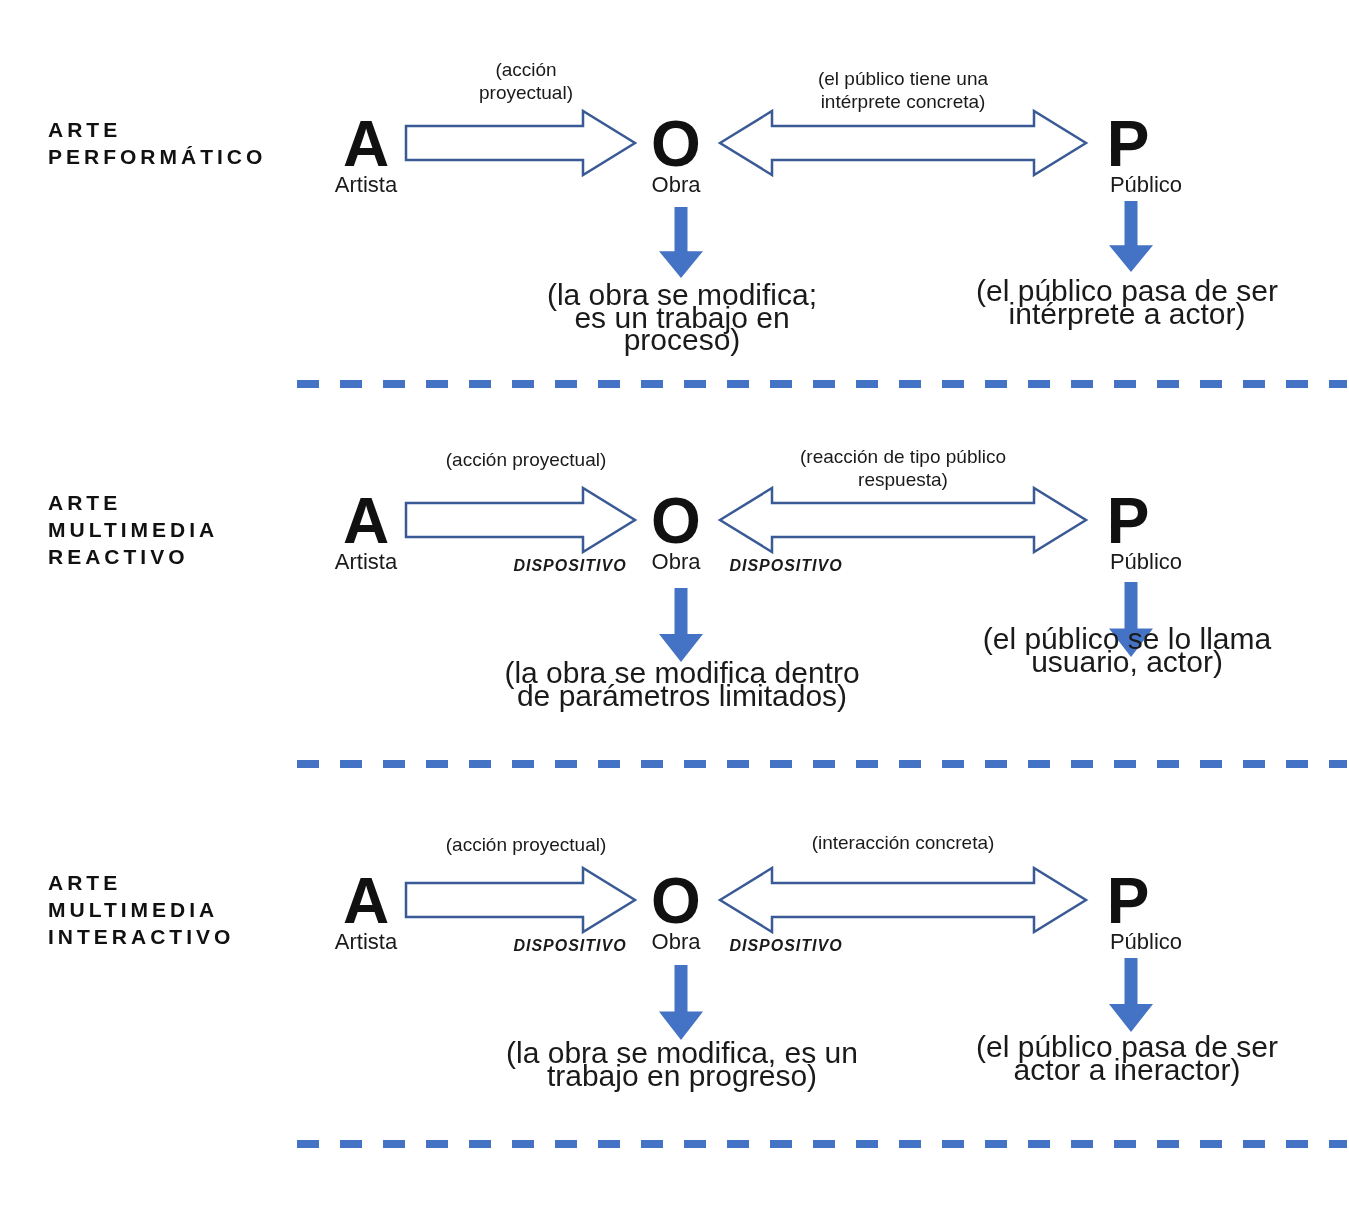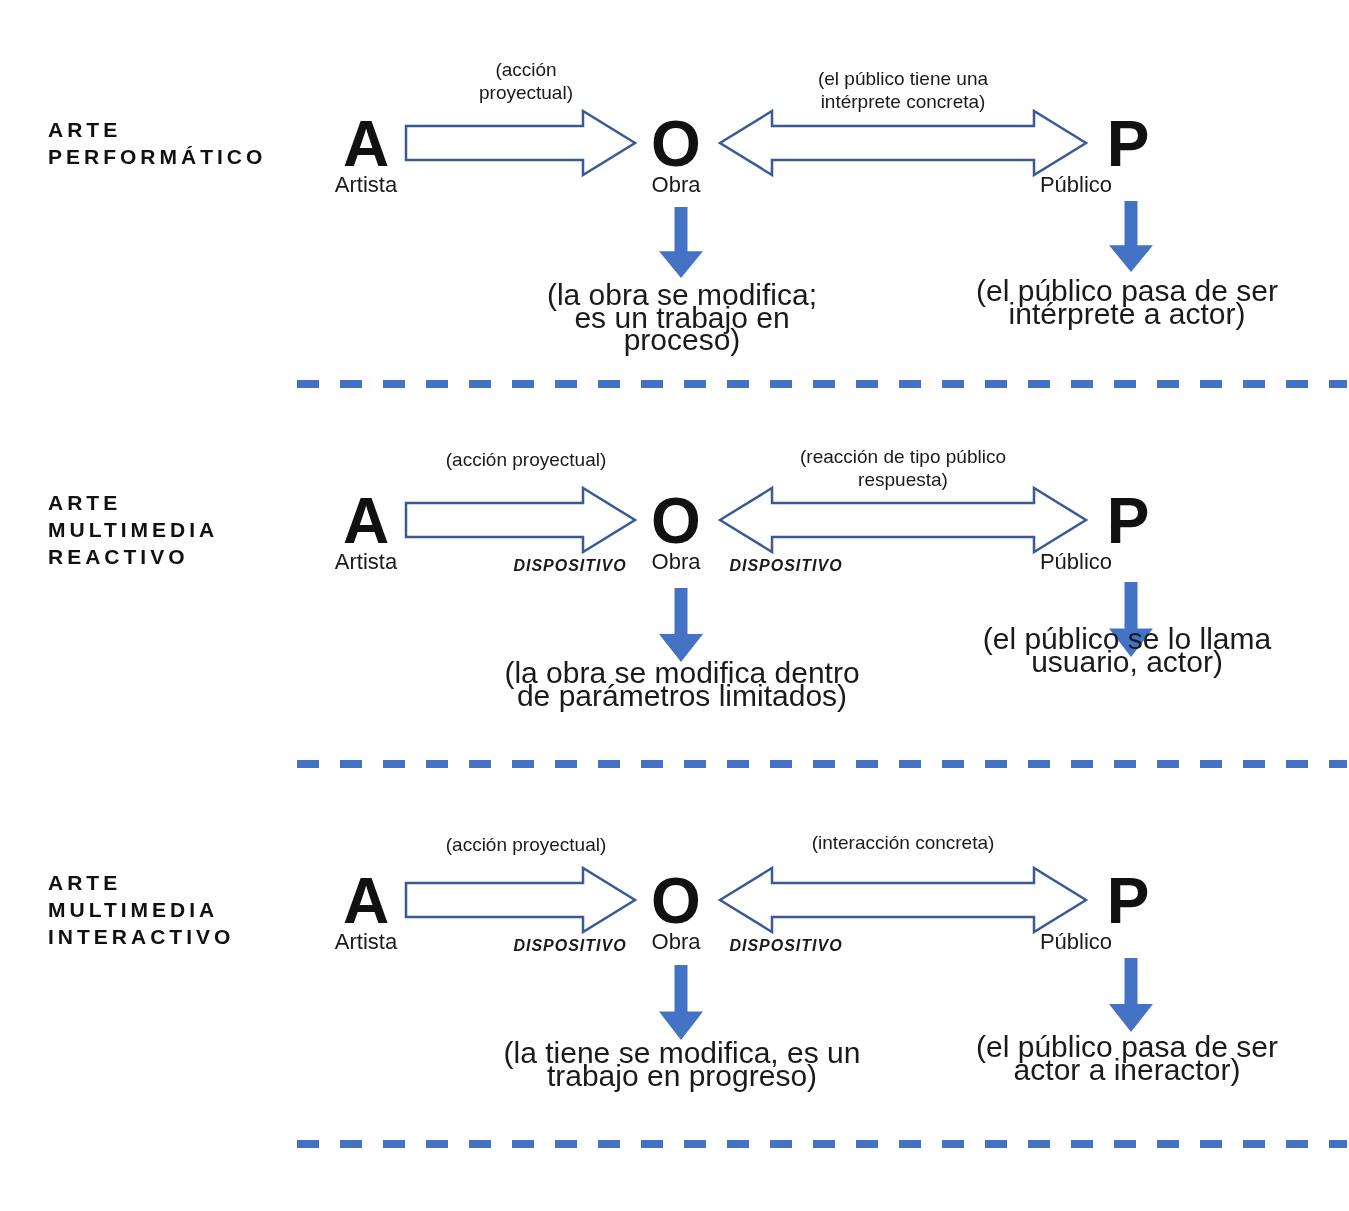--- a/index.html
+++ b/index.html
@@ -29,7 +29,7 @@
   .name{font-size:22px;line-height:24px;text-align:center;}
   .name-a{left:266px;width:200px;}
   .name-o{left:576px;width:200px;}
-  .name-p{left:976px;width:200px;}
+  .name-p{left:1046px;width:200px;}
   .disp{font-size:16px;font-weight:700;font-style:italic;letter-spacing:1px;line-height:20px;text-align:center;}
   .disp-ao{left:470px;width:200px;}
   .disp-op{left:686px;width:200px;}

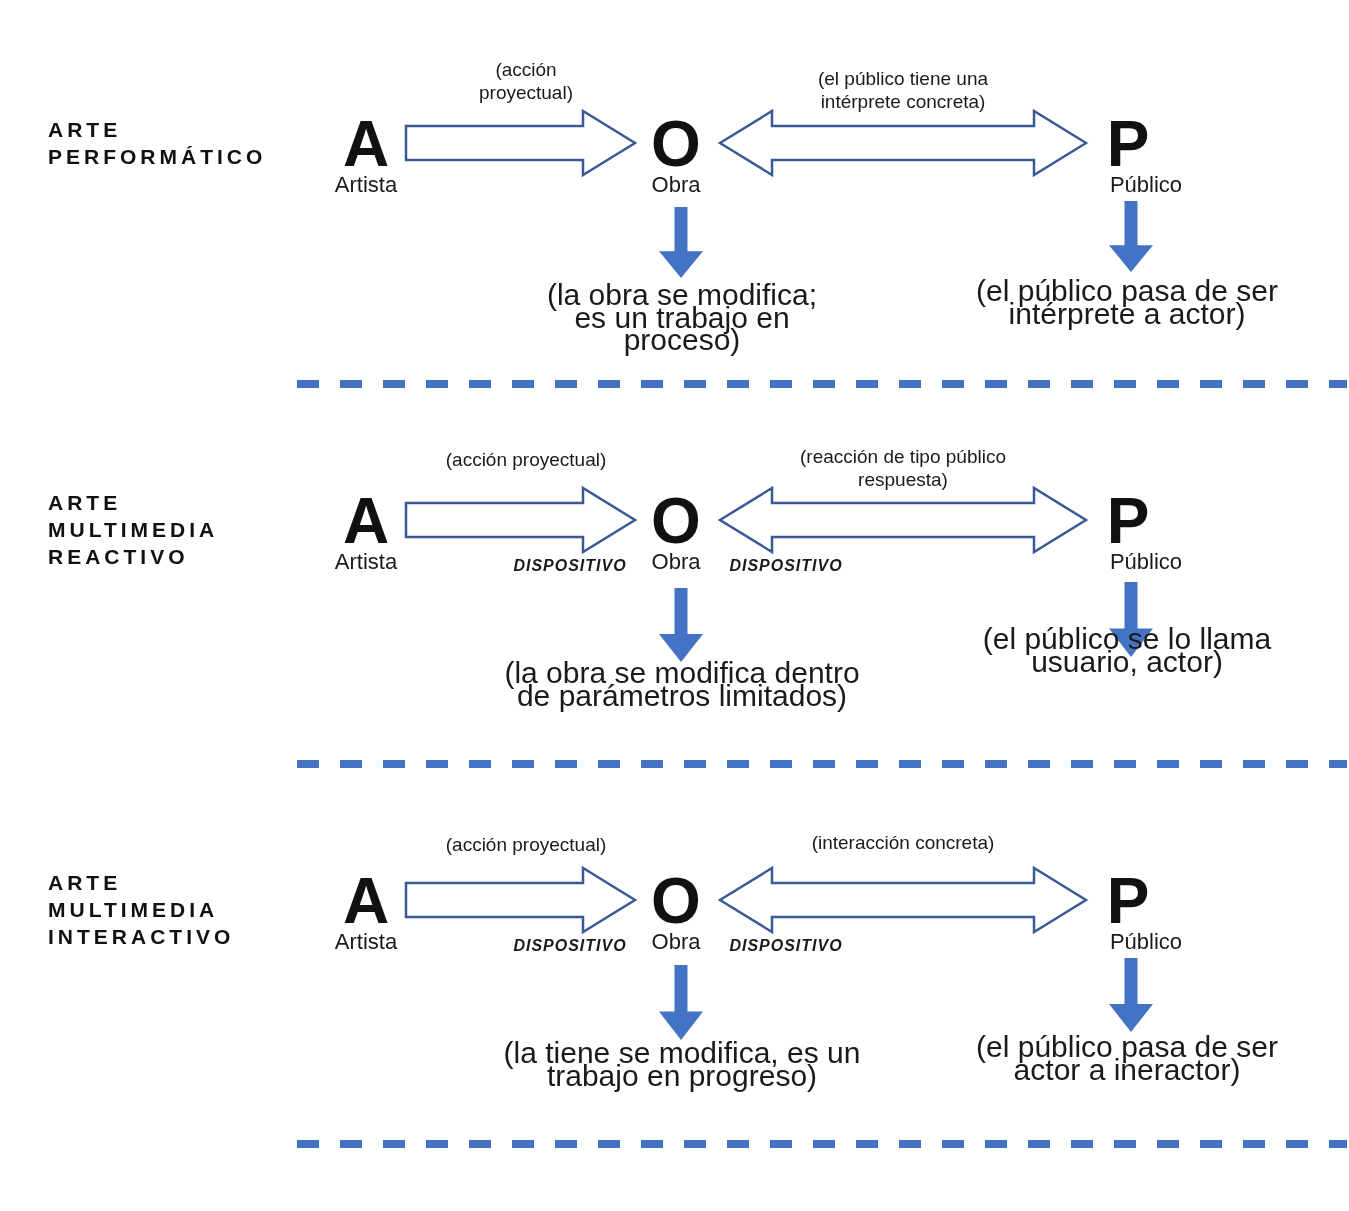--- a/index.html
+++ b/index.html
@@ -157,7 +157,7 @@
     <svg class="abs darrow darrow-o" style="top:965px;height:75px" viewBox="0 0 44 74" preserveAspectRatio="none">
       <polygon class="solid" points="15.5,0 28.5,0 28.5,46 44,46 22,74 0,46 15.5,46"></polygon>
     </svg>
-    <div class="abs cap cap-o pre" style="top:1042px">(la tiene se modifica, es un
+    <div class="abs cap cap-o pre" style="top:1042px">(la obra se modifica, es un
 trabajo en progreso)</div>
 
     <svg class="abs darrow darrow-p" style="top:958px;height:74px" viewBox="0 0 44 74" preserveAspectRatio="none">

